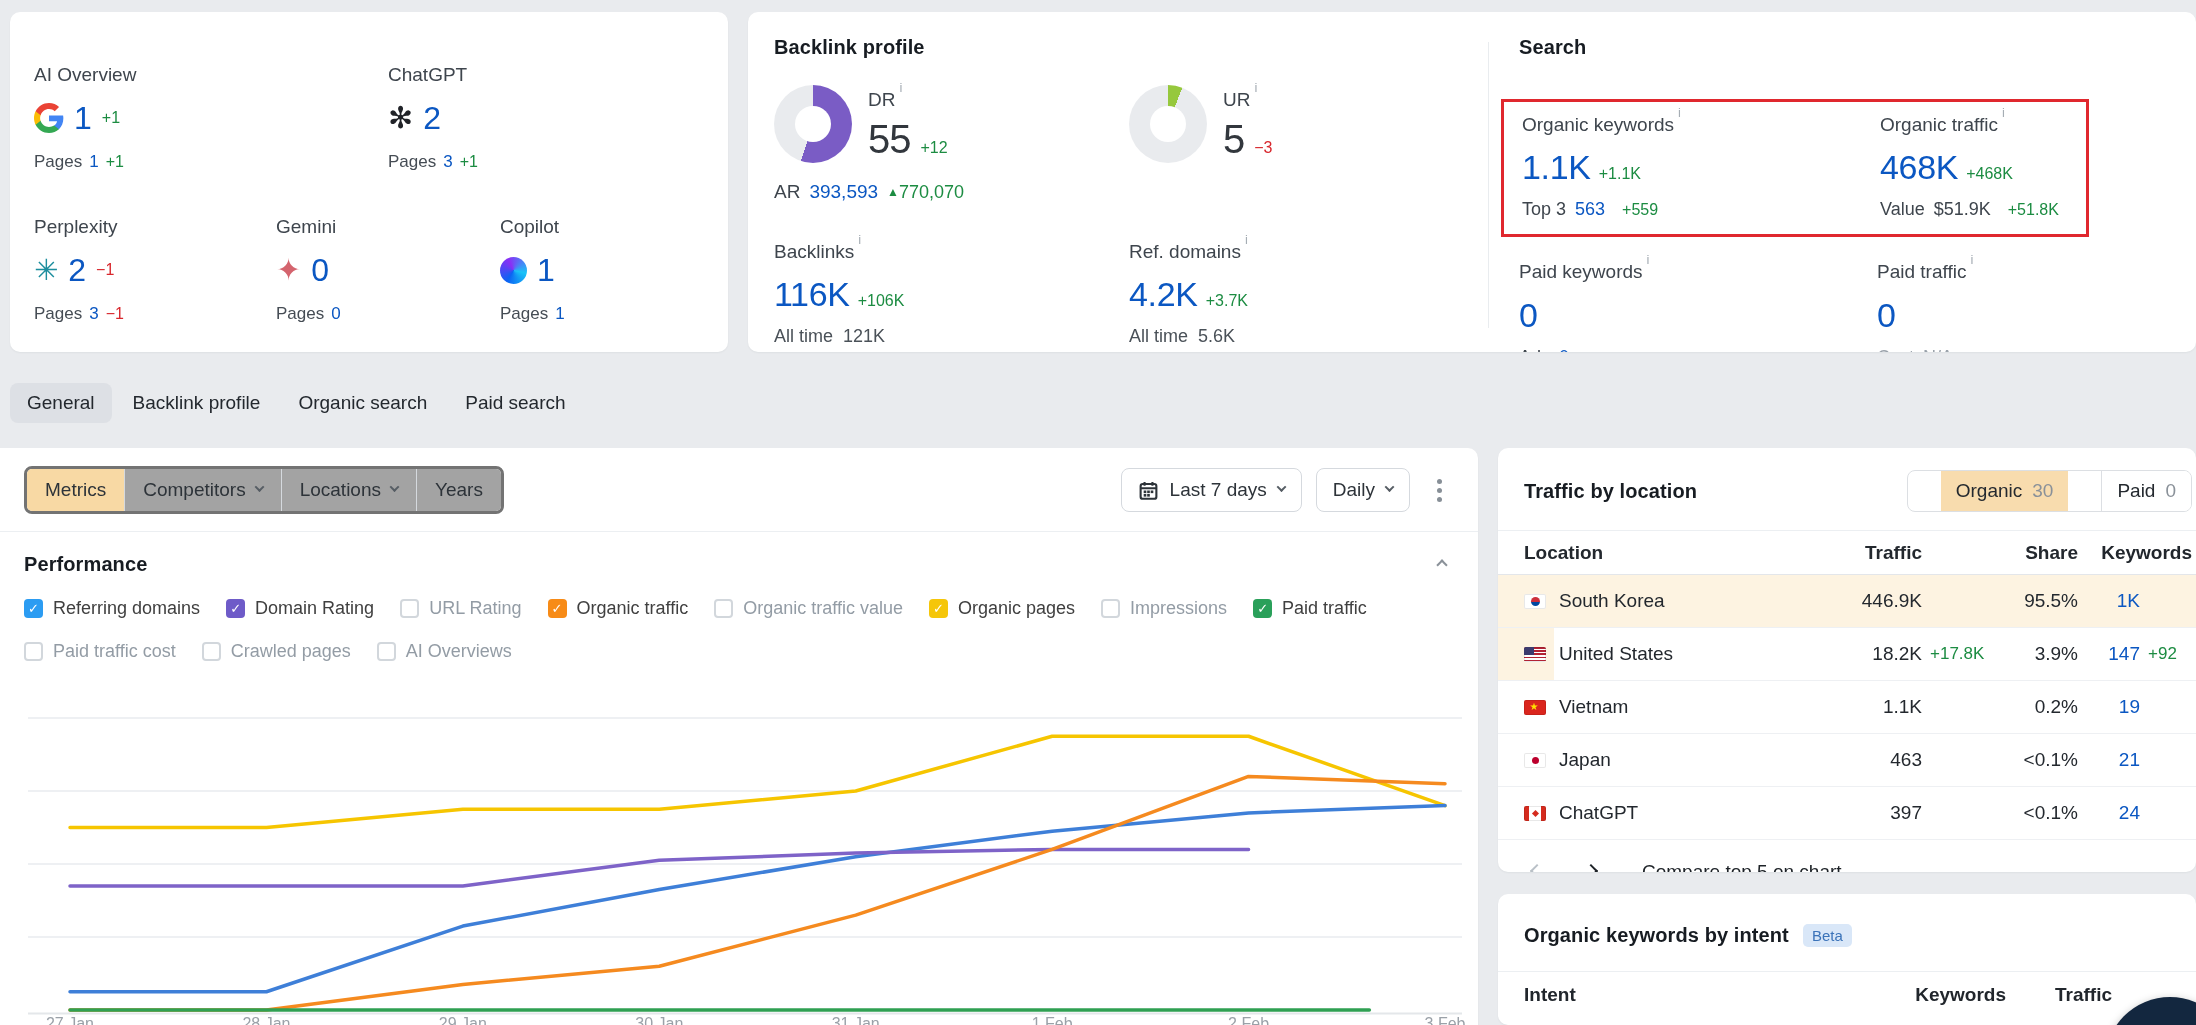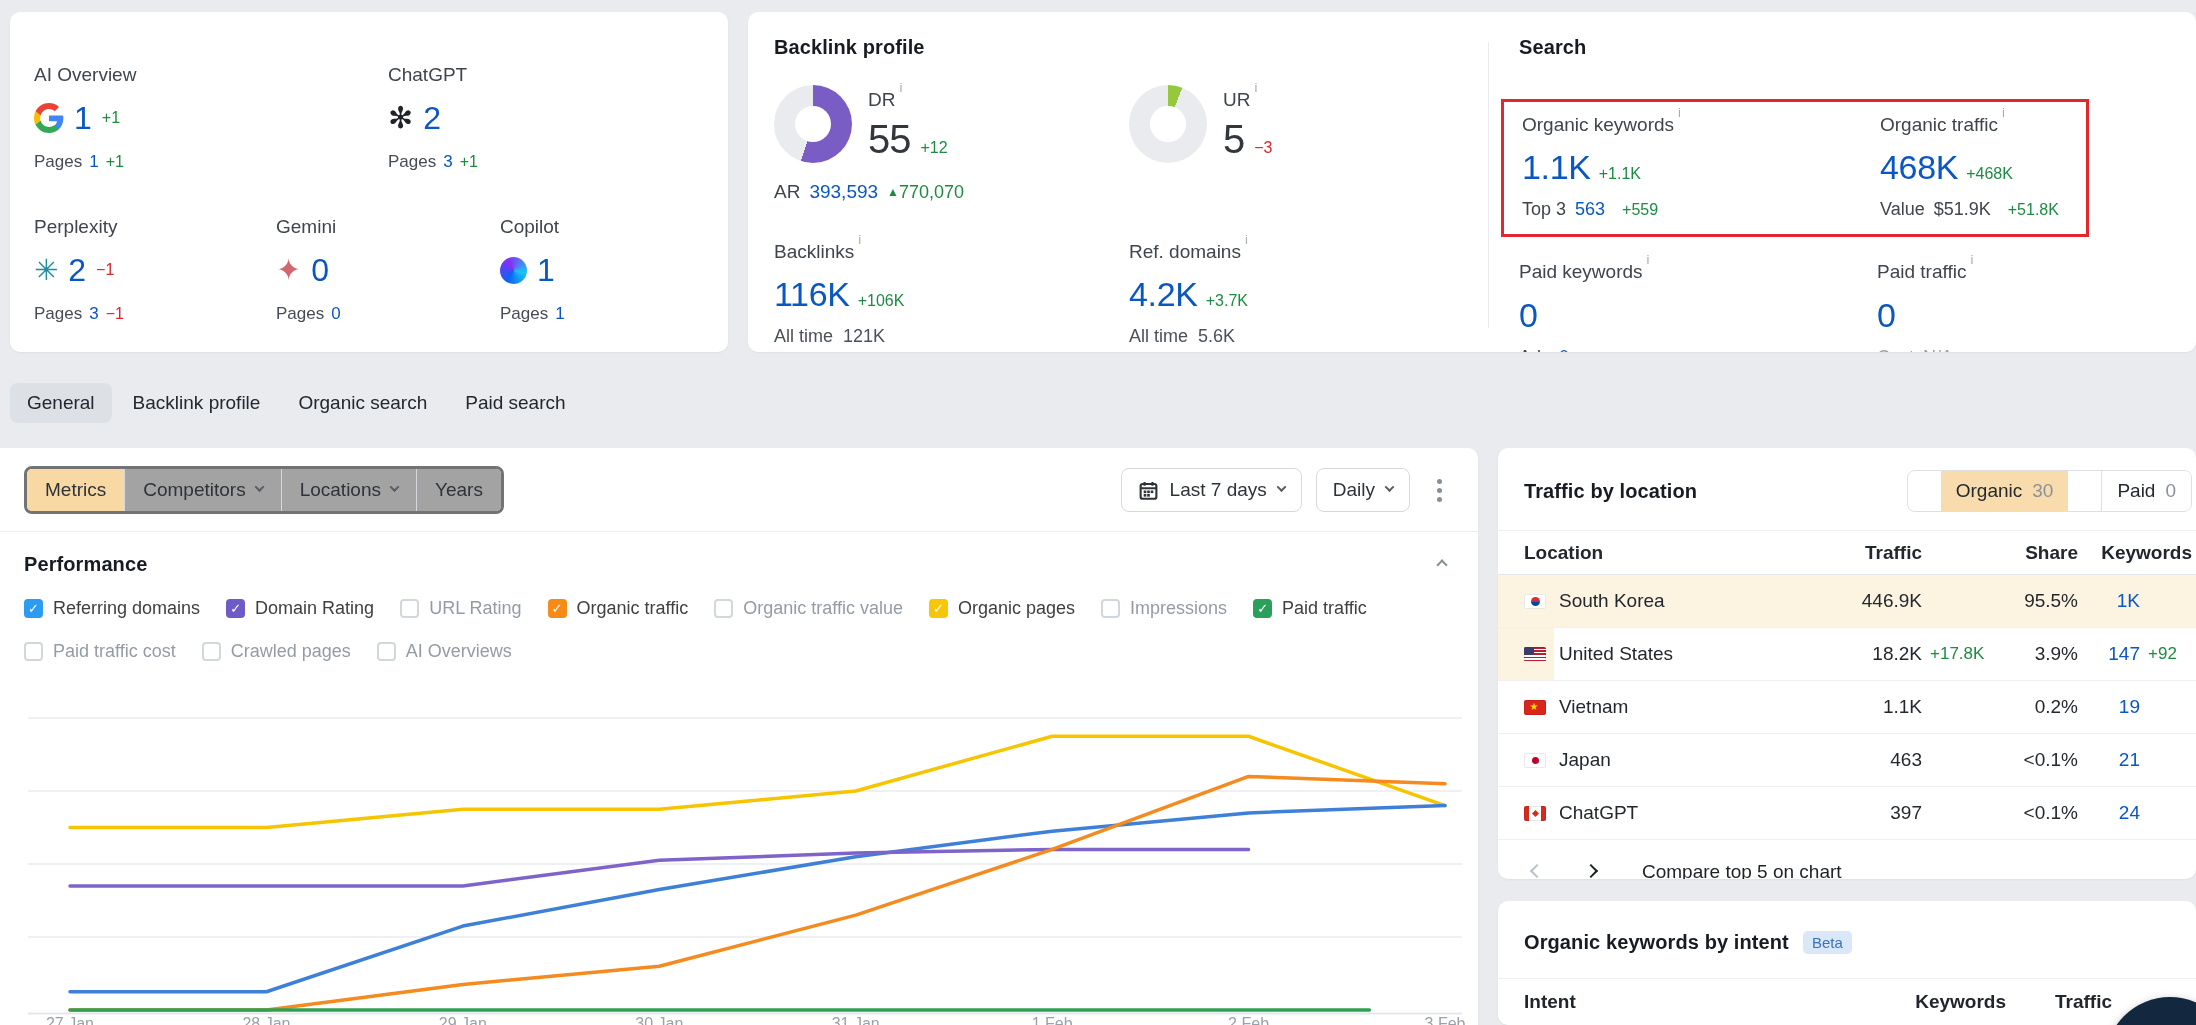--- a/index.html
+++ b/index.html
@@ -130,7 +130,7 @@
   .f-jp { background:#fff; } .f-jp::after { content:""; position:absolute; left:7.5px; top:4px; width:7px; height:7px; border-radius:50%; background:#bc002d; }
   .f-ca { background:linear-gradient(90deg,#d52b1e 0 5px,#fff 5px 17px,#d52b1e 17px); } .f-ca::after { content:""; position:absolute; left:8.5px; top:5px; width:5px; height:5px; background:#d52b1e; transform:rotate(45deg); }
 
-  .intent-card { flex:1; padding:30px 0 0; }
+  .intent-card { flex:1; padding:30px 0 7px; }
   .ki-title-row { display:flex; align-items:center; gap:14px; padding:0 26px; }
   .badge { background:#d9e7f8; color:#3b73b9; font-size:15px; padding:3px 9px; border-radius:5px; }
   .ki-div { border-bottom:1px solid #eceff2; margin-top:24px; }

